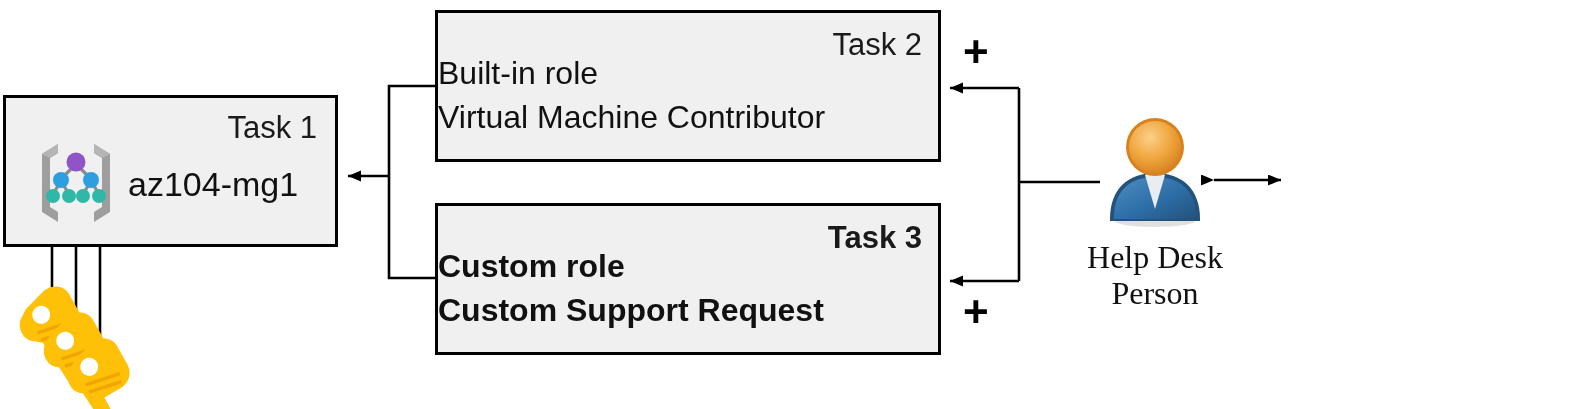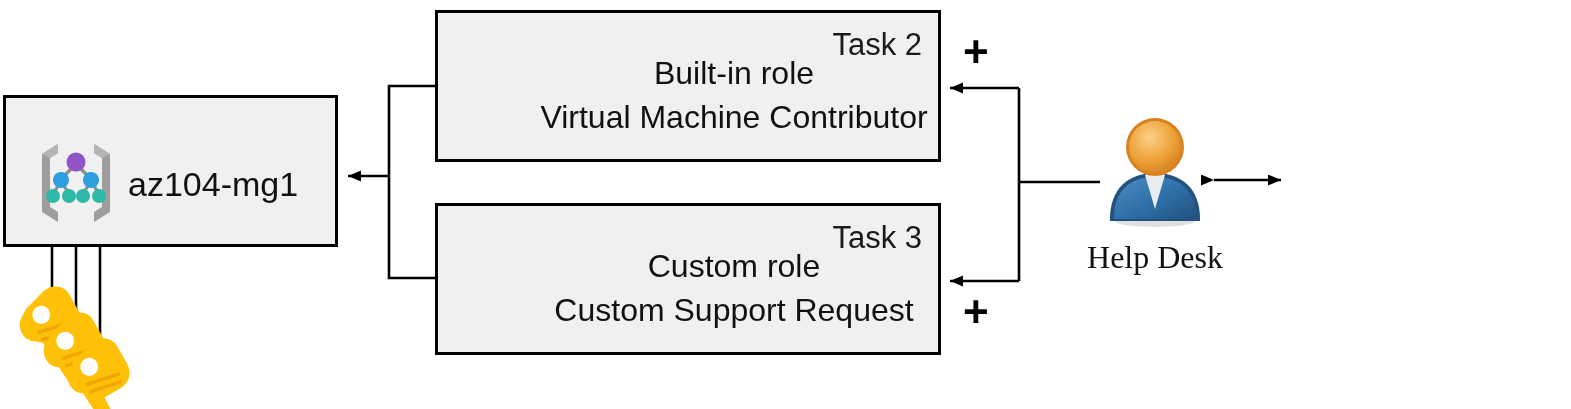--- a/index.html
+++ b/index.html
@@ -10,7 +10,7 @@
 
   .task-tag{position:absolute;font-size:31px;line-height:1;color:#1a1a1a;white-space:nowrap;}
 
-  .box-line{position:absolute;width:100%;text-align:center;font-size:32px;line-height:1;color:#111;white-space:nowrap;padding-left:46px;}
+  .box-line{position:absolute;width:100%;font-size:32px;line-height:1;color:#111;white-space:nowrap;}
 
   svg.layer{position:absolute;left:0;top:0;width:1571px;height:409px;pointer-events:none;}
 

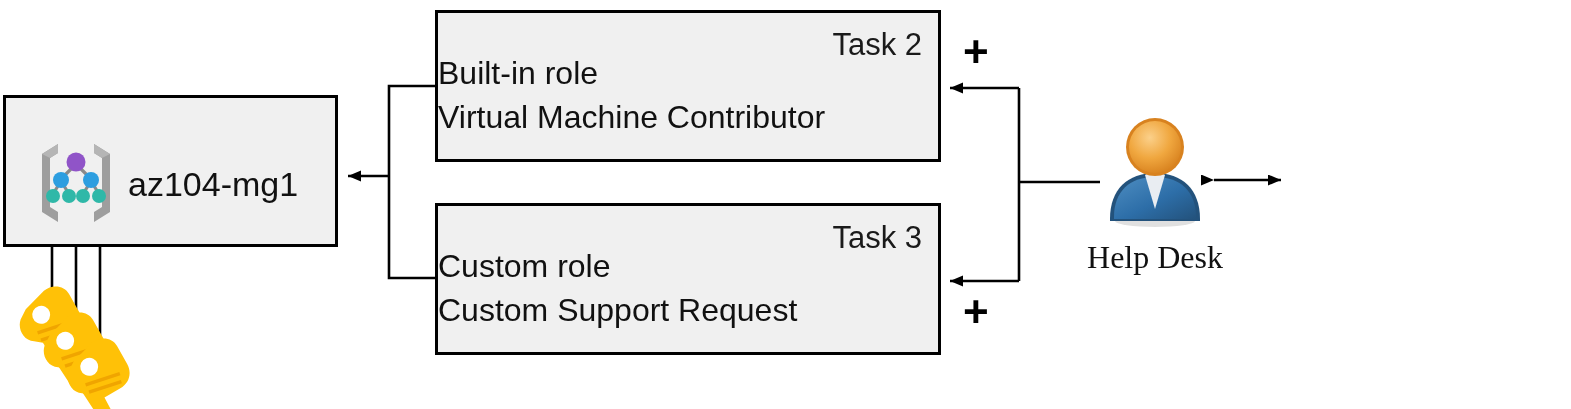--- a/index.html
+++ b/index.html
@@ -62,6 +62,7 @@
   </svg>
 
   <div class="box" style="left:3px;top:95px;width:335px;height:152px;">
+    <div class="task-tag" style="right:18px;top:14px;">Task 1</div>
 
     <span class="mg-icon" style="left:22px;top:38px;">
       <svg width="96" height="86" viewBox="0 0 96 86">

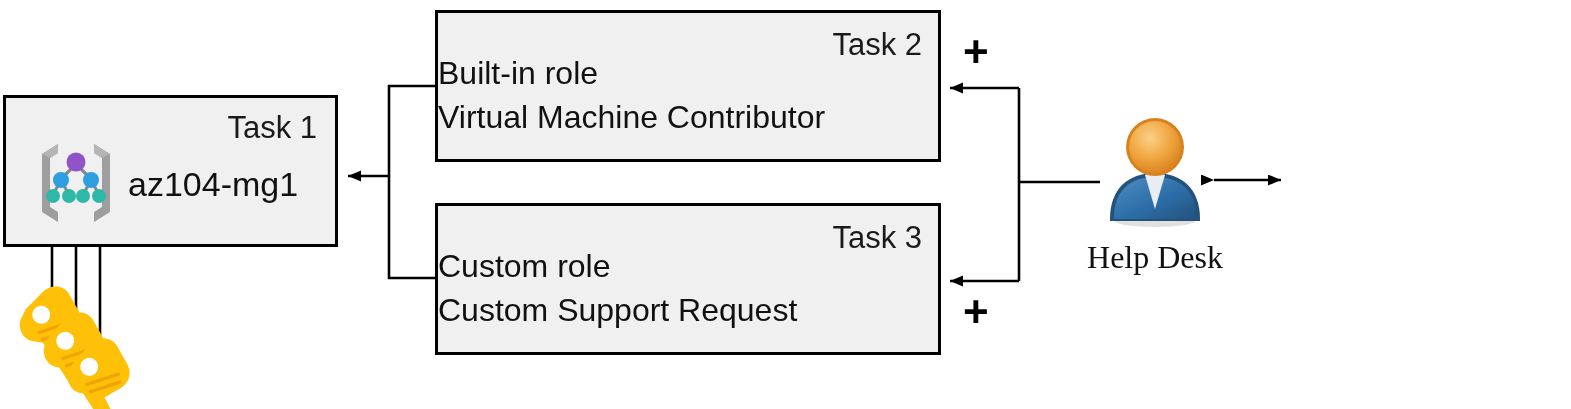--- a/index.html
+++ b/index.html
@@ -130,7 +130,7 @@
     <div class="box-line" style="top:88px;">Virtual Machine Contributor</div>
   </div>
 
-  <div class="box" style="left:435px;top:203px;width:506px;height:152px;">
+  <div class="box" style="left:435px;top:203px;width:506px;height:152px;font-weight:bold;">
     <div class="task-tag" style="right:16px;top:16px;">Task 3</div>
     <div class="box-line" style="top:88px;">Custom Support Request</div>
     <div class="box-line" style="top:44px;">Custom role</div>

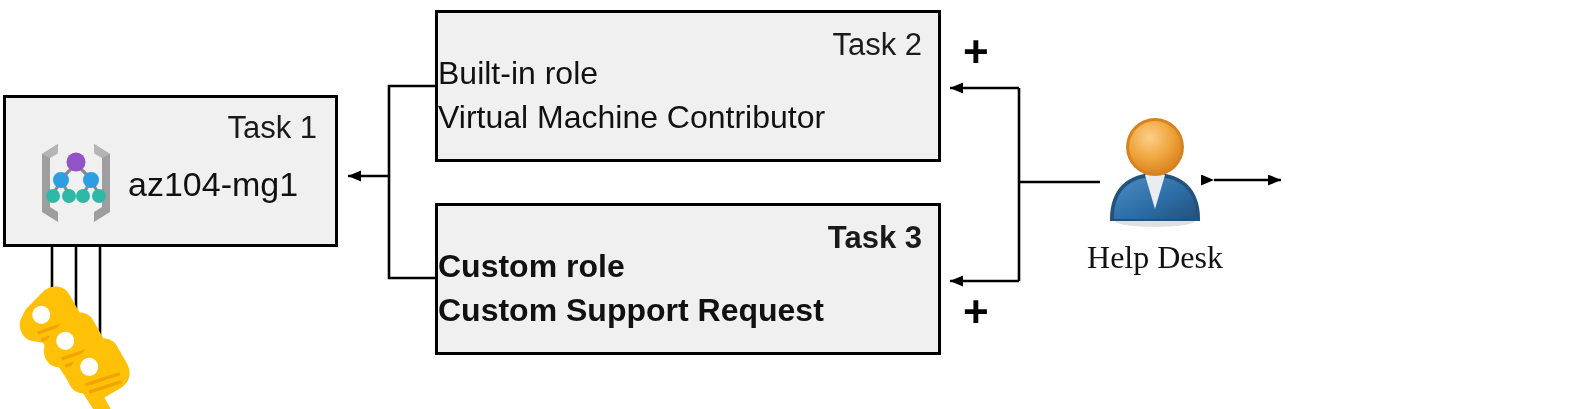--- a/index.html
+++ b/index.html
@@ -163,6 +163,7 @@
   </span>
   <div class="person-label" style="left:1025px;top:240px;font-family:Liberation Serif, serif;">
     <div>Help Desk</div>
+    <div>Person</div>
   </div>
 
 

